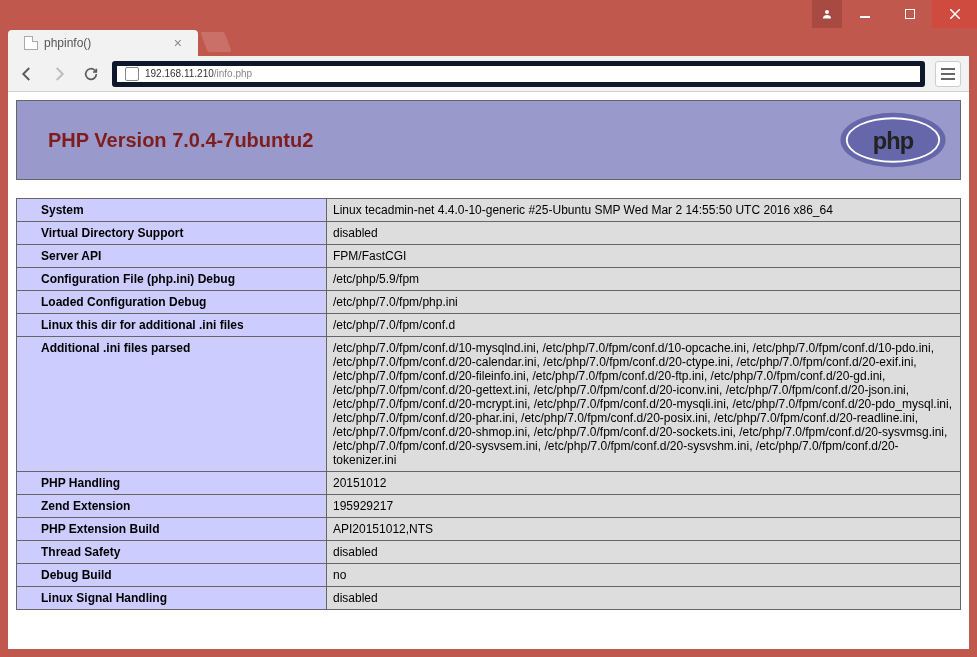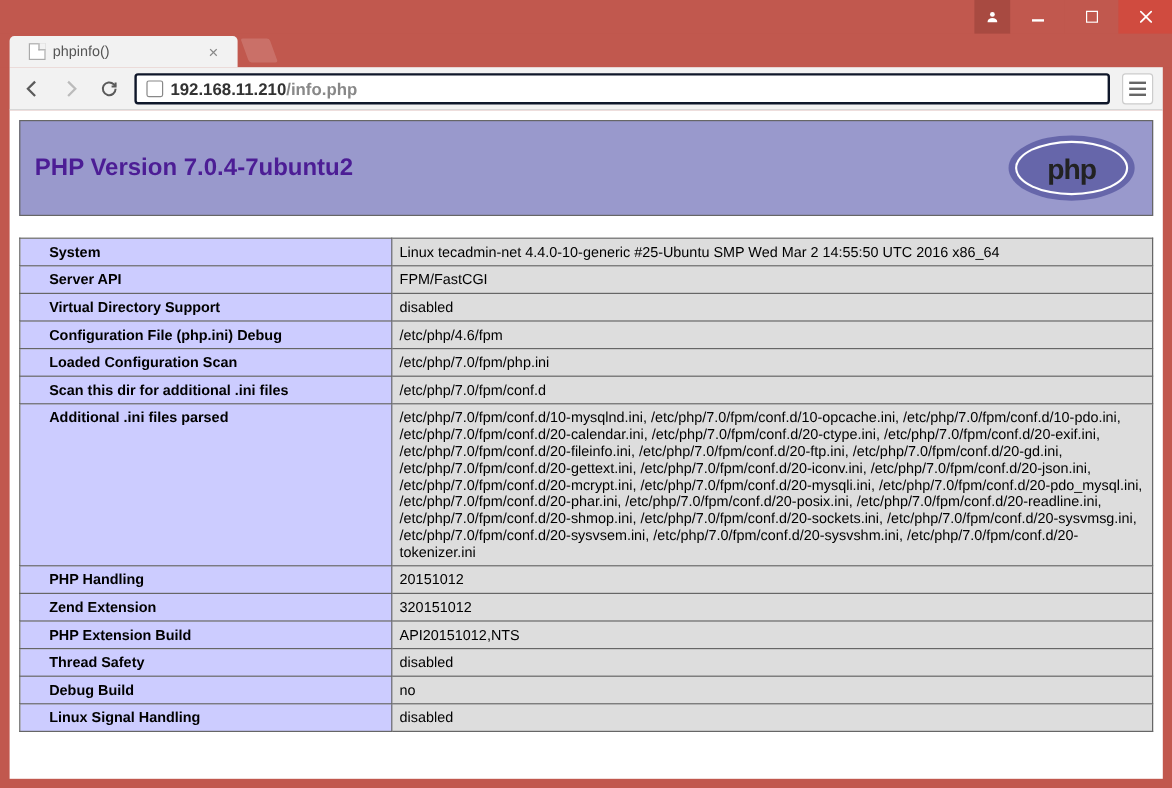--- a/index.html
+++ b/index.html
@@ -100,16 +100,15 @@
   .omnibox {
     flex: 1;
     height: 26px;
-    border: 2px solid #0f172a;
+    border: 5px solid #0f172a;
     border-radius: 3px;
     background: #fff;
     display: flex;
     align-items: center;
     padding: 0 8px;
-    font-size: 14px;
+    font-size: 10px;
     color: #333;
     gap: 6px;
-    font-weight: bold;
   }
   .omnibox .globe {
     width: 14px; height: 14px;

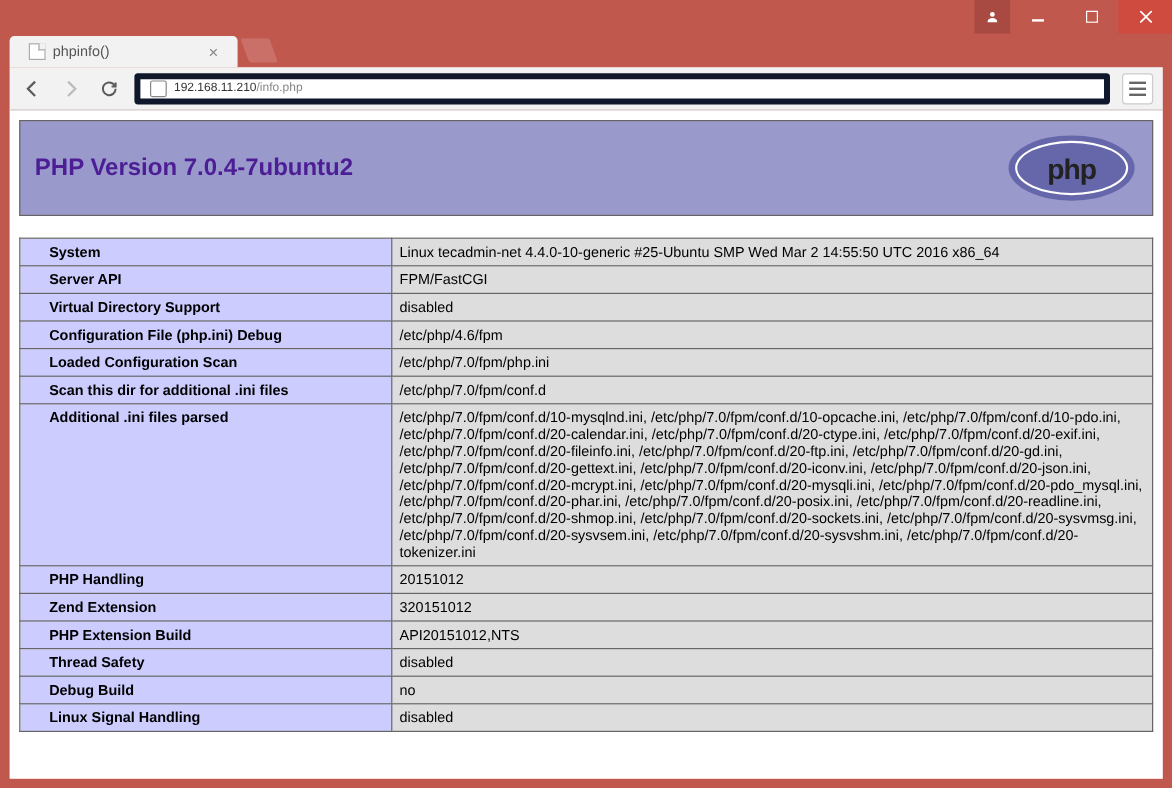--- a/index.html
+++ b/index.html
@@ -155,7 +155,8 @@
   .php-header h1 {
     font-size: 20px;
     font-weight: bold;
-    color: #4c1d95;
+    color: #7f1d1d;
+    margin-left: 19px;
   }
   .php-logo {
     width: 110px;

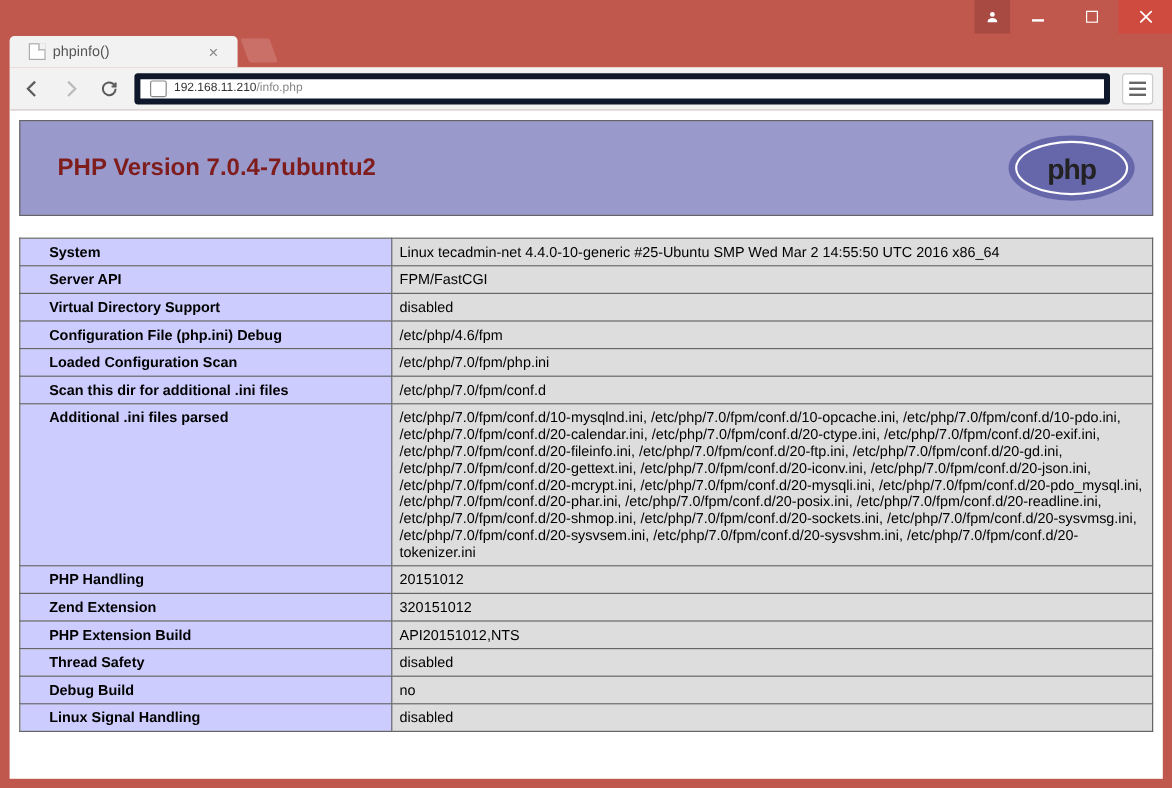--- a/index.html
+++ b/index.html
@@ -271,14 +271,14 @@
             <td class="v">Linux tecadmin-net 4.4.0-10-generic #25-Ubuntu SMP Wed Mar 2 14:55:50 UTC 2016 x86_64</td>
           </tr>
           <tr>
+            <td class="k">Virtual Directory Support</td>
+            <td class="v">disabled</td>
+          </tr>
+          <tr>
             <td class="k">Server API</td>
             <td class="v">FPM/FastCGI</td>
           </tr>
           <tr>
-            <td class="k">Virtual Directory Support</td>
-            <td class="v">disabled</td>
-          </tr>
-          <tr>
             <td class="k">Configuration File (php.ini) Debug</td>
             <td class="v">/etc/php/4.6/fpm</td>
           </tr>

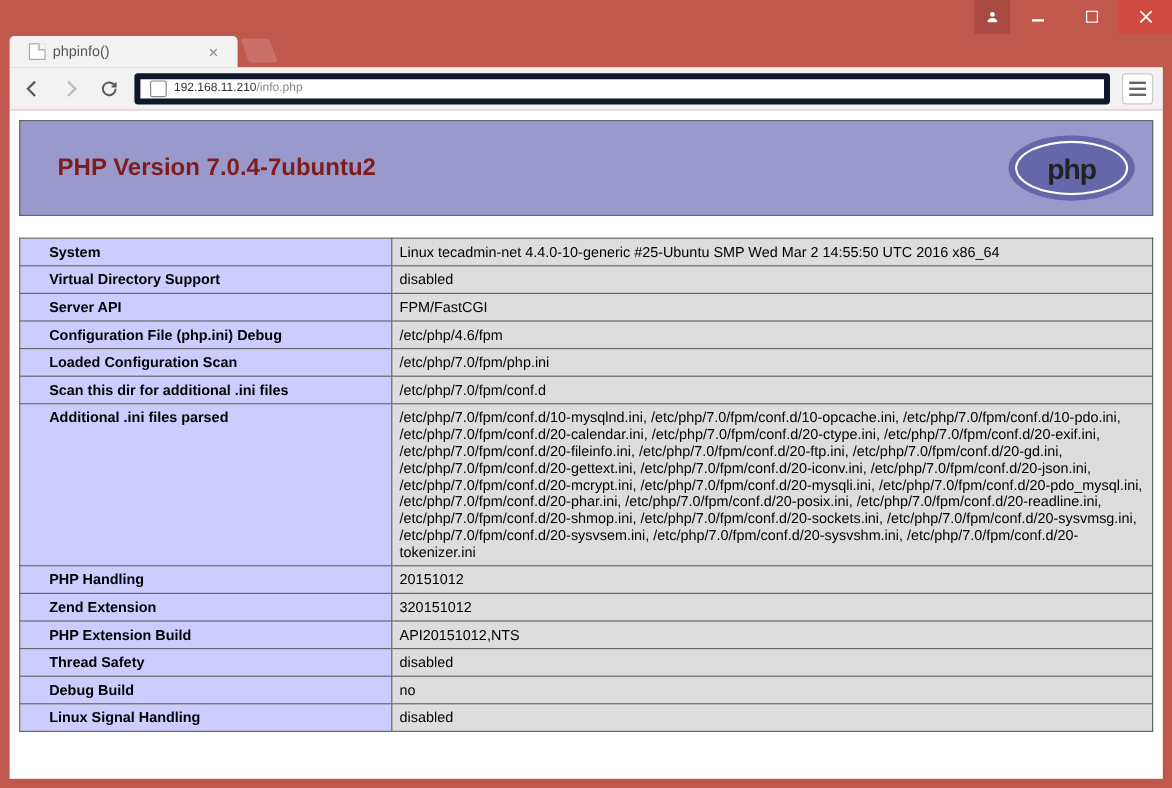--- a/index.html
+++ b/index.html
@@ -280,7 +280,7 @@
           </tr>
           <tr>
             <td class="k">Configuration File (php.ini) Debug</td>
-            <td class="v">/etc/php/4.6/fpm</td>
+            <td class="v">/etc/php/5.9/fpm</td>
           </tr>
           <tr>
             <td class="k">Loaded Configuration Scan</td>

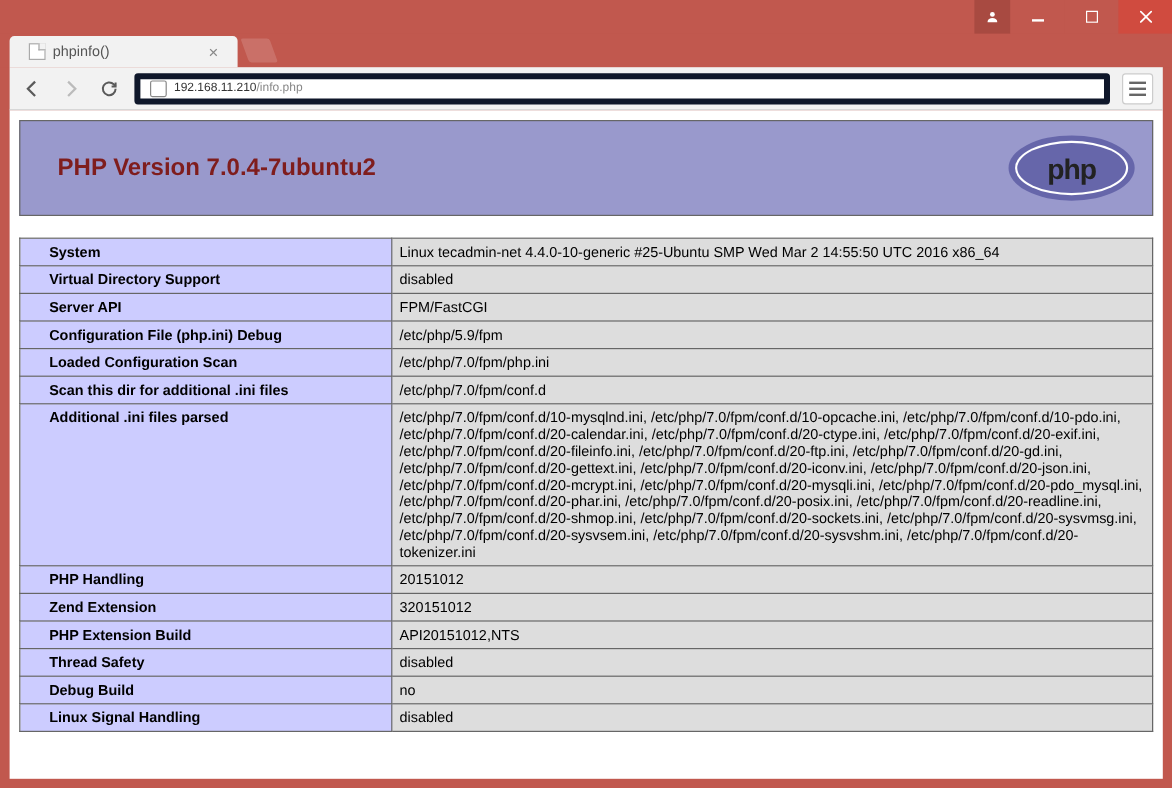--- a/index.html
+++ b/index.html
@@ -283,7 +283,7 @@
             <td class="v">/etc/php/5.9/fpm</td>
           </tr>
           <tr>
-            <td class="k">Loaded Configuration Scan</td>
+            <td class="k">Loaded Configuration Debug</td>
             <td class="v">/etc/php/7.0/fpm/php.ini</td>
           </tr>
           <tr>

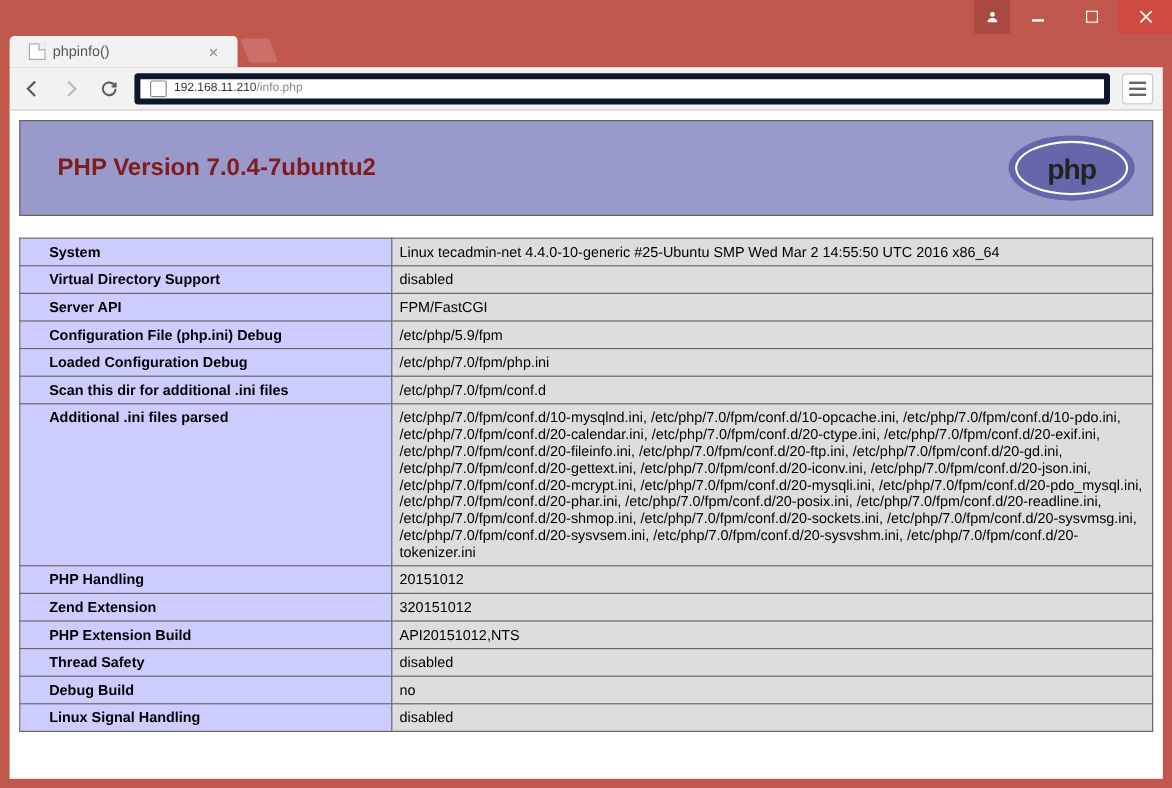--- a/index.html
+++ b/index.html
@@ -287,7 +287,7 @@
             <td class="v">/etc/php/7.0/fpm/php.ini</td>
           </tr>
           <tr>
-            <td class="k">Scan this dir for additional .ini files</td>
+            <td class="k">Linux this dir for additional .ini files</td>
             <td class="v">/etc/php/7.0/fpm/conf.d</td>
           </tr>
           <tr>

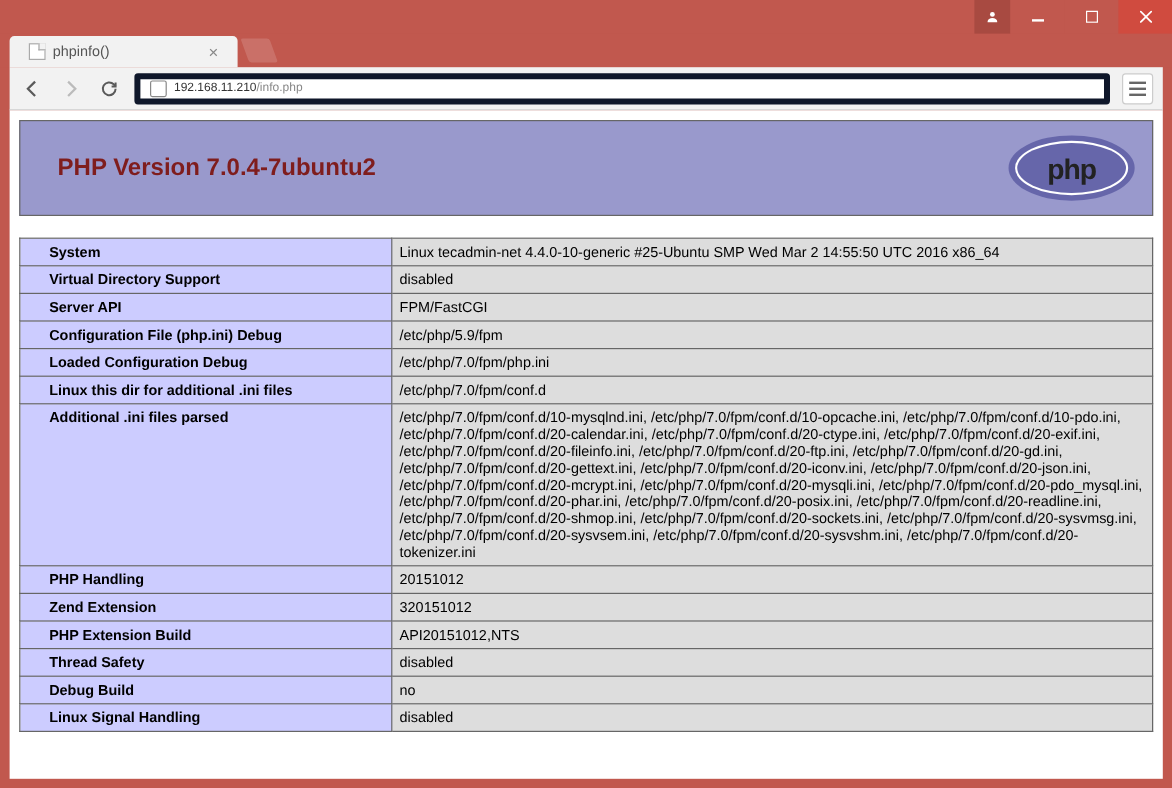--- a/index.html
+++ b/index.html
@@ -300,7 +300,7 @@
           </tr>
           <tr>
             <td class="k">Zend Extension</td>
-            <td class="v">320151012</td>
+            <td class="v">195929217</td>
           </tr>
           <tr>
             <td class="k">PHP Extension Build</td>

